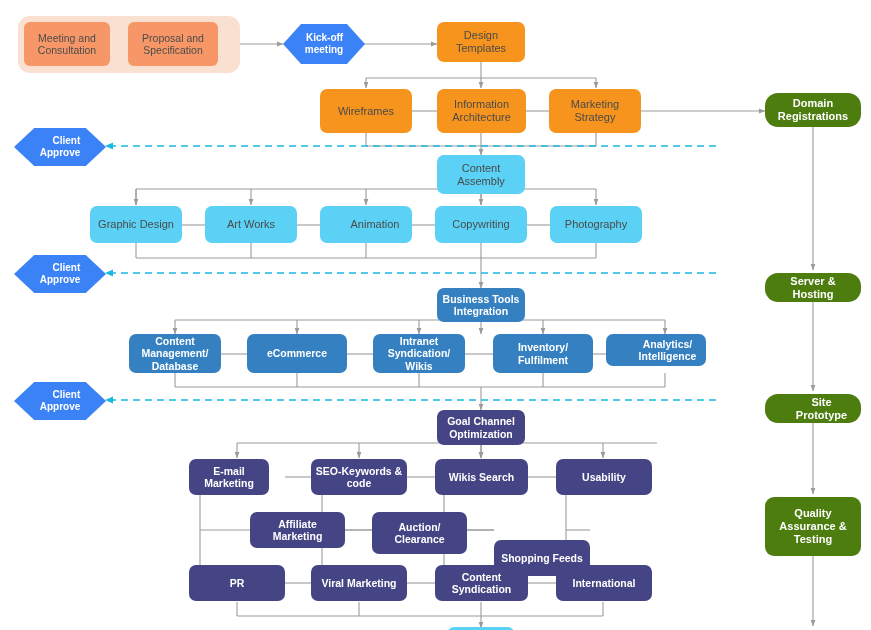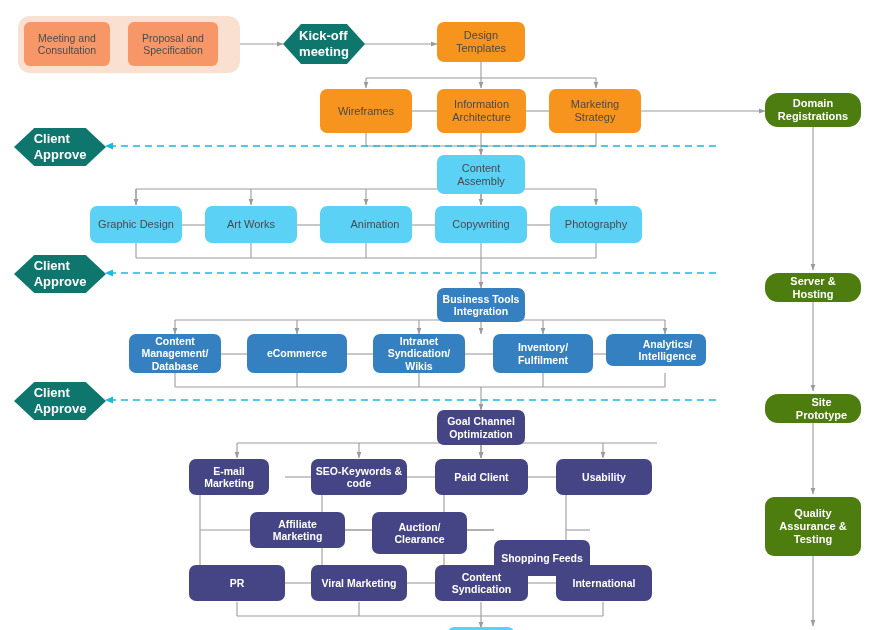--- a/index.html
+++ b/index.html
@@ -52,11 +52,11 @@
     display:flex;
     align-items:center;
     justify-content:center;
-    text-align:left;
+    text-align:right;
     color:#ffffff;
-    font-size:13px;
+    font-size:10px;
     font-weight:bold;
-    background:#0f766e;
+    background:#3b82f6;
     line-height:1.2;
     white-space:pre-line;
     -webkit-clip-path:polygon(22% 0%, 78% 0%, 100% 50%, 78% 100%, 22% 100%, 0% 50%);

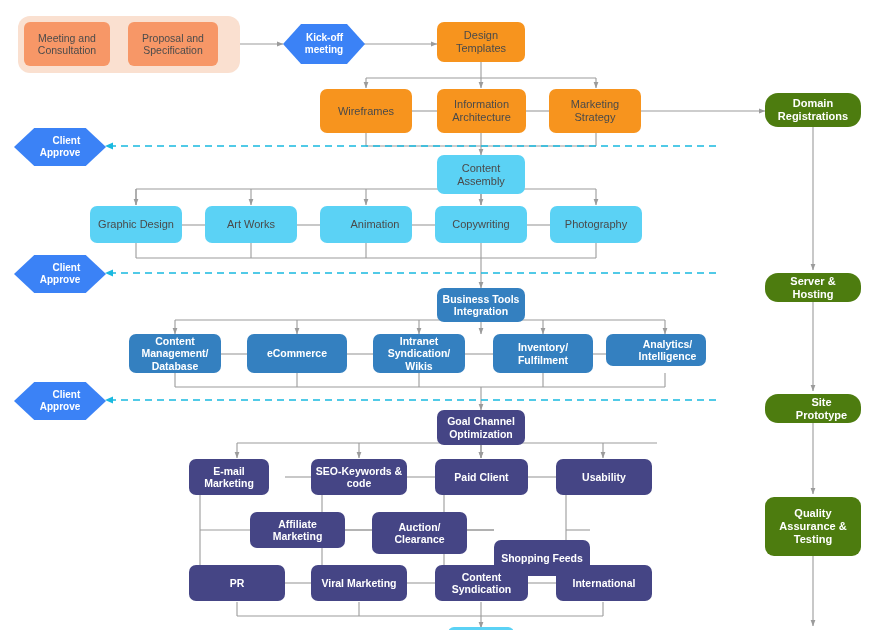--- a/index.html
+++ b/index.html
@@ -264,7 +264,7 @@
   <div class="node n-navy" style="left:311px;top:459px;width:96px;height:36px;">SEO-Keywords &amp;
 code</div>
 
-  <div class="node n-navy" style="left:435px;top:459px;width:93px;height:36px;">Paid Client</div>
+  <div class="node n-navy" style="left:435px;top:459px;width:93px;height:36px;">Wikis Search</div>
 
   <div class="node n-navy" style="left:556px;top:459px;width:96px;height:36px;">Usability</div>
 

